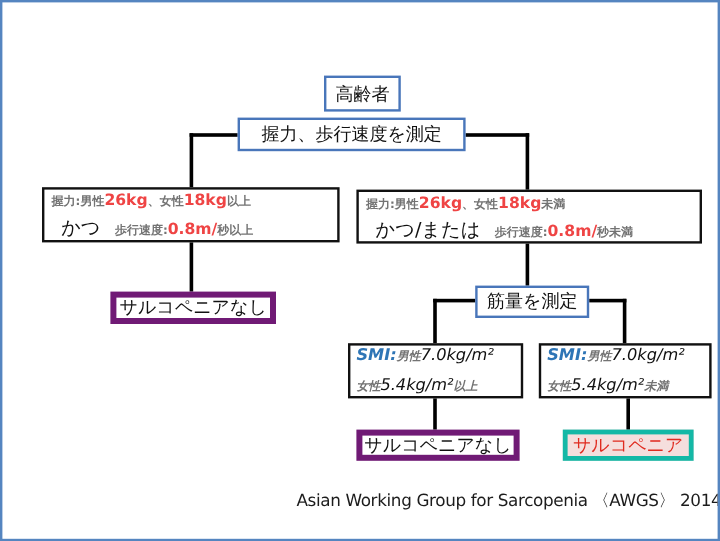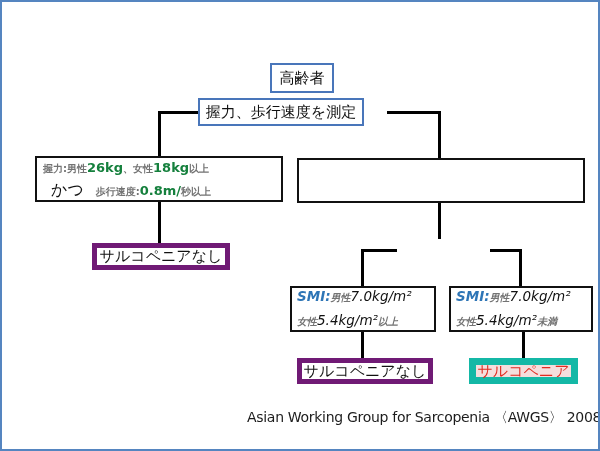--- a/index.html
+++ b/index.html
@@ -49,7 +49,7 @@
     <span class="label">高齢者</span>
   </div>
 
-  <div class="box blue-border center" style="left:196px;top:96px;width:166px;height:28px">
+  <div class="box blue-border center" style="left:196px;top:96px;width:190px;height:28px">
     <span class="label">握力、歩行速度を測定</span>
   </div>
 

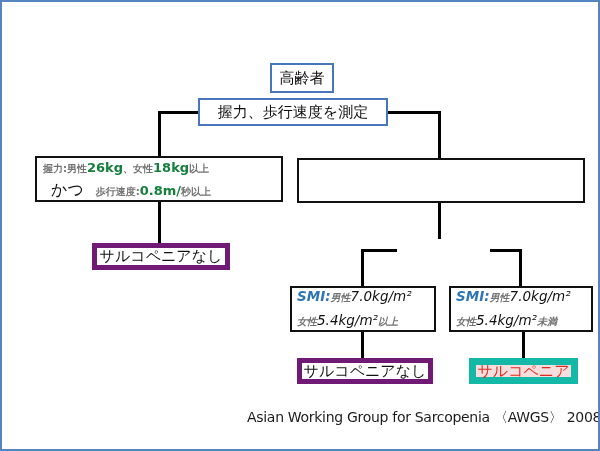--- a/index.html
+++ b/index.html
@@ -17,7 +17,7 @@
   .jb{font-weight:bold;font-size:10px;color:#737373;}
   .jr{font-weight:normal;font-size:16px;color:#111;}
   .conj{margin-right:12px;}
-  .val{font-weight:bold;font-size:13px;color:#15803d;}
+  .val{font-weight:bold;font-size:13px;color:#ef4444;}
   .num{font-weight:normal;font-size:13.5px;color:#111;}
   .smi{font-weight:bold;font-size:13.5px;color:#2e75b6;}
   .sline{white-space:nowrap;line-height:22px;padding-left:5px;font-style:italic;}

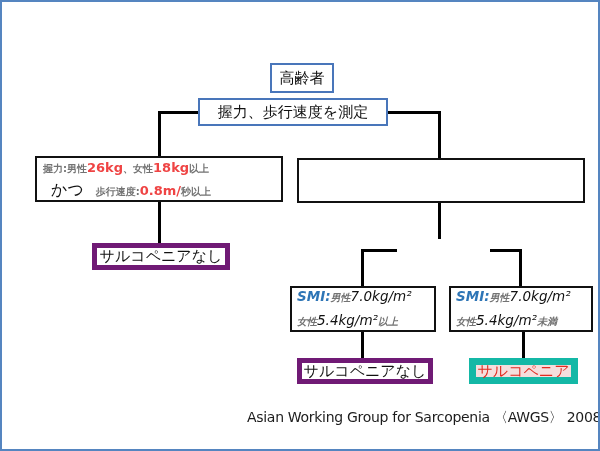--- a/index.html
+++ b/index.html
@@ -63,6 +63,9 @@
   </div>
 
   <div class="box black-border" style="left:295px;top:156px;width:288px;height:45px">
+    <div class="cline">
+      <span class="jb">握力:</span><span class="jb">男性</span><span class="val">26kg</span><span class="jb">、女性</span><span class="val">18kg</span><span class="jb">未満</span>
+    </div>
   </div>
 
   <div class="box thin-border center" style="left:90px;top:241px;width:138px;height:27px">

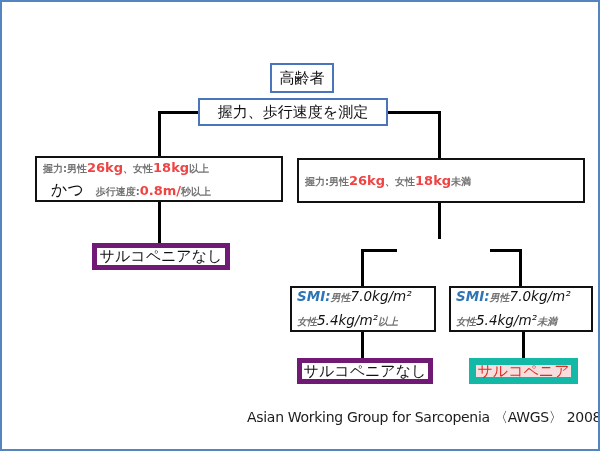--- a/index.html
+++ b/index.html
@@ -66,6 +66,9 @@
     <div class="cline">
       <span class="jb">握力:</span><span class="jb">男性</span><span class="val">26kg</span><span class="jb">、女性</span><span class="val">18kg</span><span class="jb">未満</span>
     </div>
+    <div class="cline cline2">
+      <span class="jr conj">かつ/または</span><span class="jb">歩行速度:</span><span class="val">0.8m/</span><span class="jb">秒未満</span>
+    </div>
   </div>
 
   <div class="box thin-border center" style="left:90px;top:241px;width:138px;height:27px">

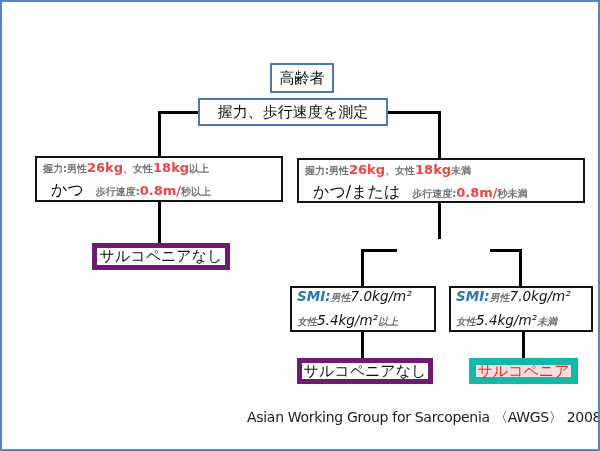--- a/index.html
+++ b/index.html
@@ -75,6 +75,9 @@
     <span class="label">サルコペニアなし</span>
   </div>
 
+  <div class="box blue-border center" style="left:394px;top:236px;width:95px;height:27px">
+    <span class="label">筋量を測定</span>
+  </div>
 
   <div class="box black-border" style="left:288px;top:284px;width:146px;height:46px">
     <div class="sline">

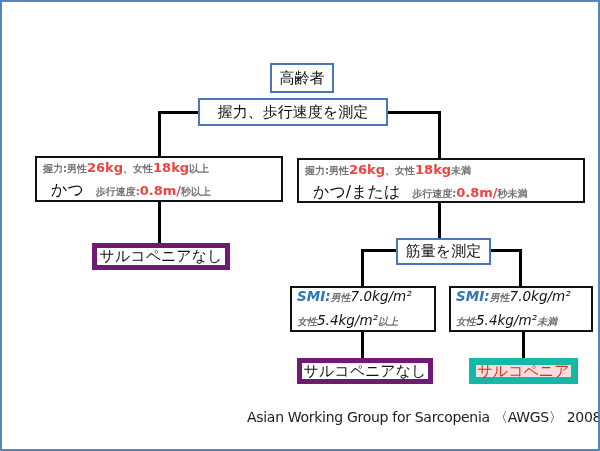--- a/index.html
+++ b/index.html
@@ -21,7 +21,7 @@
   .num{font-weight:normal;font-size:13.5px;color:#111;}
   .smi{font-weight:bold;font-size:13.5px;color:#2e75b6;}
   .sline{white-space:nowrap;line-height:22px;padding-left:5px;font-style:italic;}
-  .result-red{background:#f5dedd;border:7px solid #14b8a6;}
+  .result-red{background:#f5dedd;border:4px solid #14b8a6;}
   .red-text{color:#e02b20;}
   .line{position:absolute;background:#000;}
   #caption{position:absolute;left:245px;top:407px;width:345px;text-align:center;

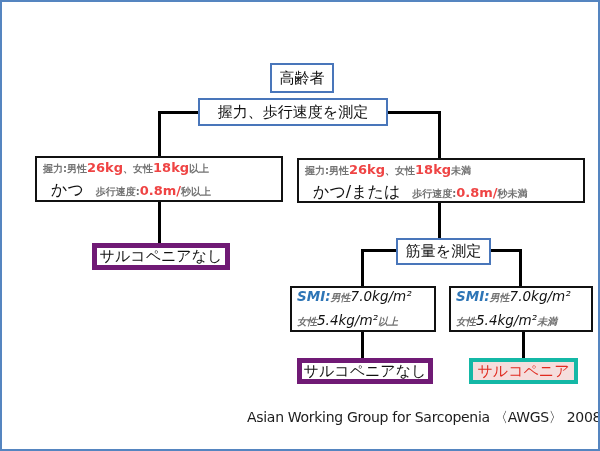--- a/index.html
+++ b/index.html
@@ -105,7 +105,7 @@
     <span class="label red-text">サルコペニア</span>
   </div>
 
-  <div id="caption">Asian Working Group for Sarcopenia 〈AWGS〉 2008</div>
+  <div id="caption">Asian Working Group for Sarcopenia 〈AWGS〉 2014</div>
 
 </div>
 

